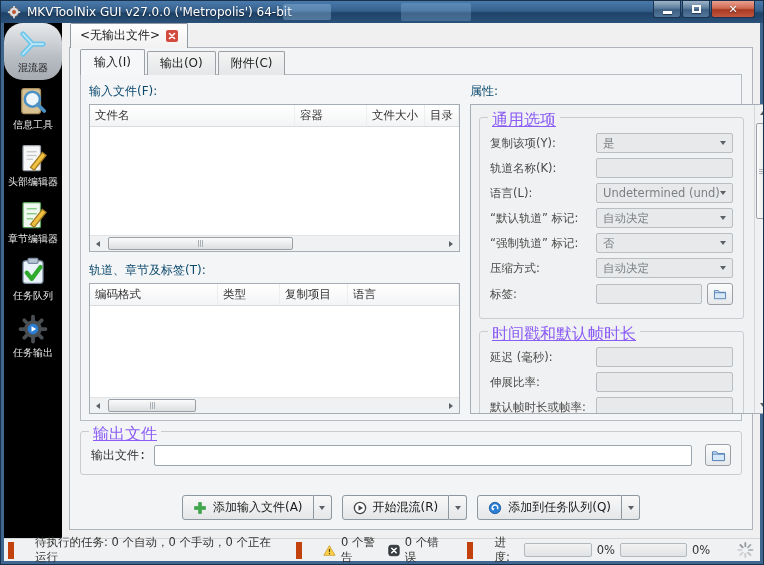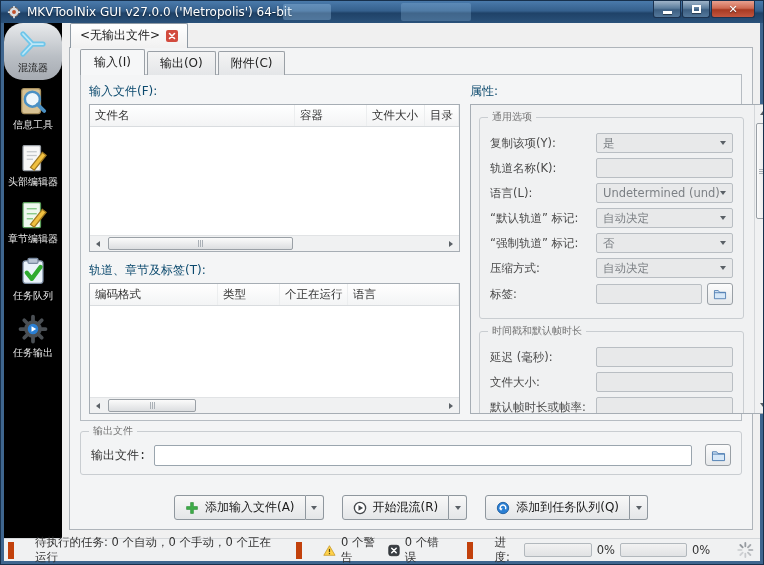--- a/index.html
+++ b/index.html
@@ -79,7 +79,7 @@
               background:linear-gradient(90deg,#fbfbfb,#dcdee0);display:flex;flex-direction:column;align-items:center;justify-content:center;gap:1px;}
   .grip-h {height:1px;width:7px;background:#aab0b6;}
   .groupbox {border:1px solid #c9cdd1;border-radius:3px;margin:10px 2px 12px;padding:10px 10px 8px;position:relative;background:#f0f1f2;}
-  .gb-title {position:absolute;top:-8px;left:8px;background:#f0f1f2;padding:0 4px;font-size:10px;color:#737373;}
+  .gb-title {position:absolute;top:-8px;left:8px;background:#f0f1f2;padding:0 4px;font-size:16px;color:#8b5cf6;text-decoration:underline;}
   .prow {display:flex;align-items:center;margin:5px 0;}
   .prow-label {flex:0 0 106px;font-size:11.5px;color:#4a4a4a;white-space:nowrap;overflow:hidden;}
   .dd,.tin {flex:1;height:20px;background:#e8e9ea;border:1px solid #b9bec3;border-radius:2px;

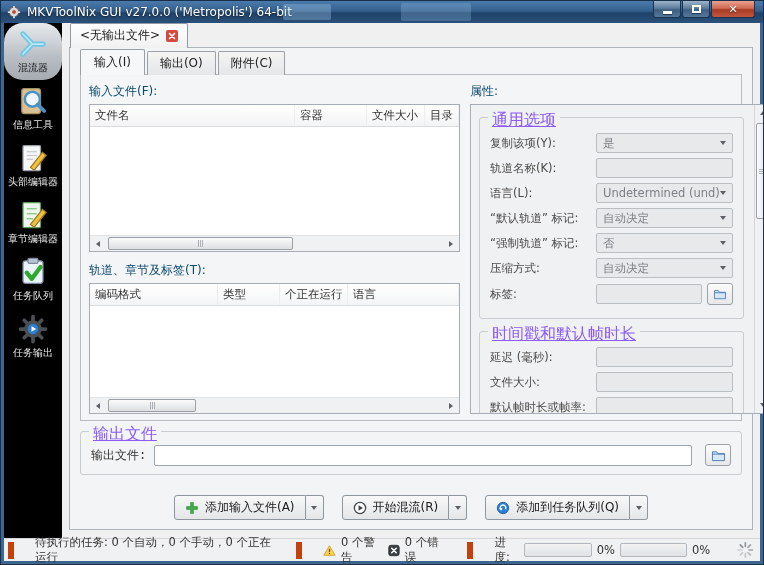--- a/index.html
+++ b/index.html
@@ -263,7 +263,7 @@
                 <div class="grid-header">
                   <span style="flex:0 0 128px">编码格式</span>
                   <span style="flex:0 0 62px">类型</span>
-                  <span style="flex:0 0 68px">个正在运行</span>
+                  <span style="flex:0 0 68px">复制项目</span>
                   <span style="flex:1">语言</span>
                 </div>
                 <div class="grid-body"></div>

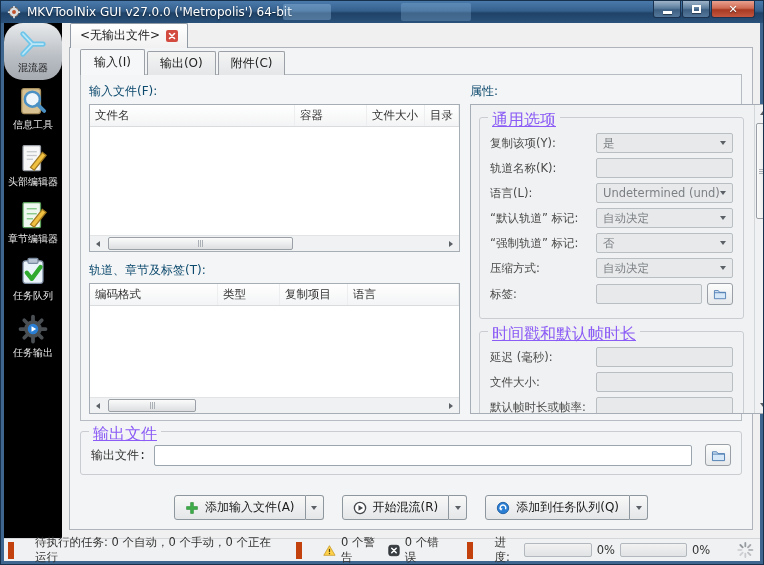--- a/index.html
+++ b/index.html
@@ -349,7 +349,7 @@
                       <div class="tin"></div>
                     </div>
                     <div class="prow">
-                      <span class="prow-label">文件大小:</span>
+                      <span class="prow-label">伸展比率:</span>
                       <div class="tin"></div>
                     </div>
                     <div class="prow">

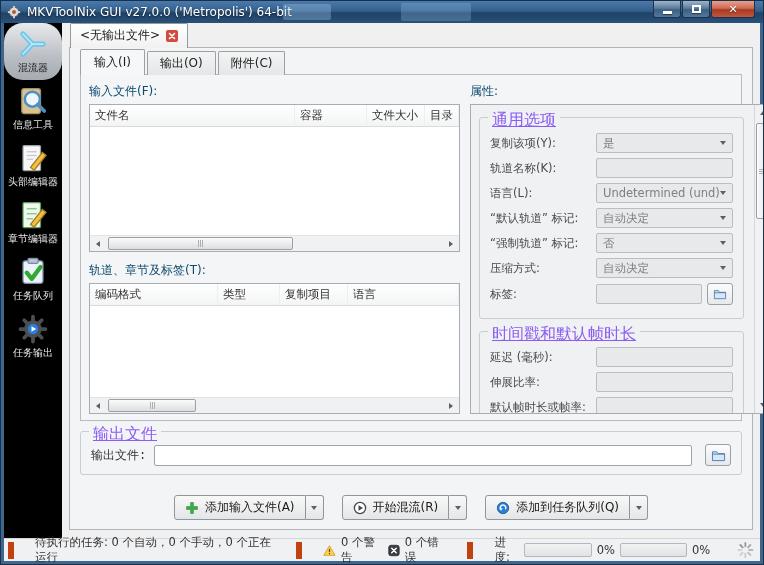--- a/index.html
+++ b/index.html
@@ -94,7 +94,7 @@
   .text-input {flex:1;height:21px;border:1px solid #9aa5ae;border-radius:2px;background:#fff;font-size:12px;padding:0 5px;
                font-family:inherit;color:#222;}
   
-  .buttons-row {display:flex;justify-content:center;align-items:center;gap:18px;padding:8px 0 9px;flex:0 0 auto;}
+  .buttons-row {display:flex;justify-content:center;align-items:center;gap:10px;padding:8px 0 9px;flex:0 0 auto;}
   .split {display:flex;}
   .abtn {display:flex;align-items:center;gap:6px;padding:3px 10px;font-size:12px;color:#1a1a1a;
          background:linear-gradient(#f8f8f8,#e4e6e8);border:1px solid #8f979e;border-radius:3px 0 0 3px;}

